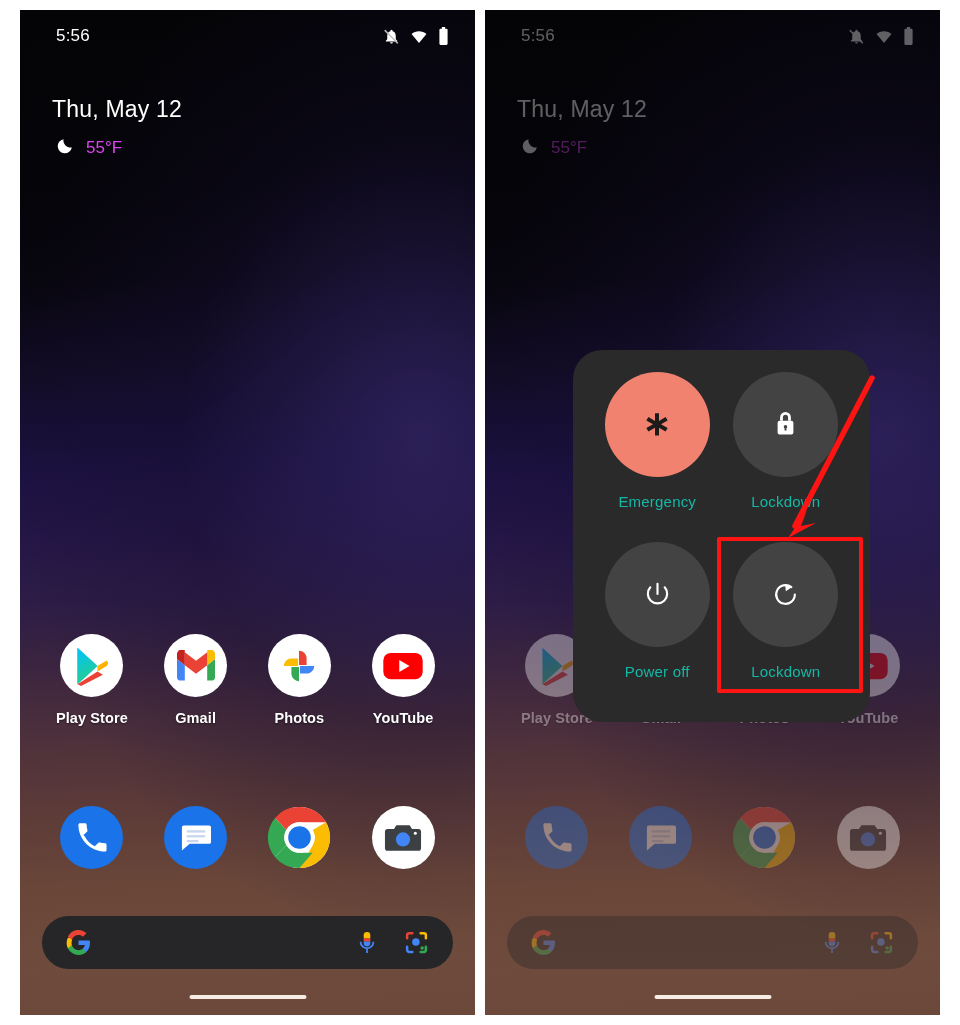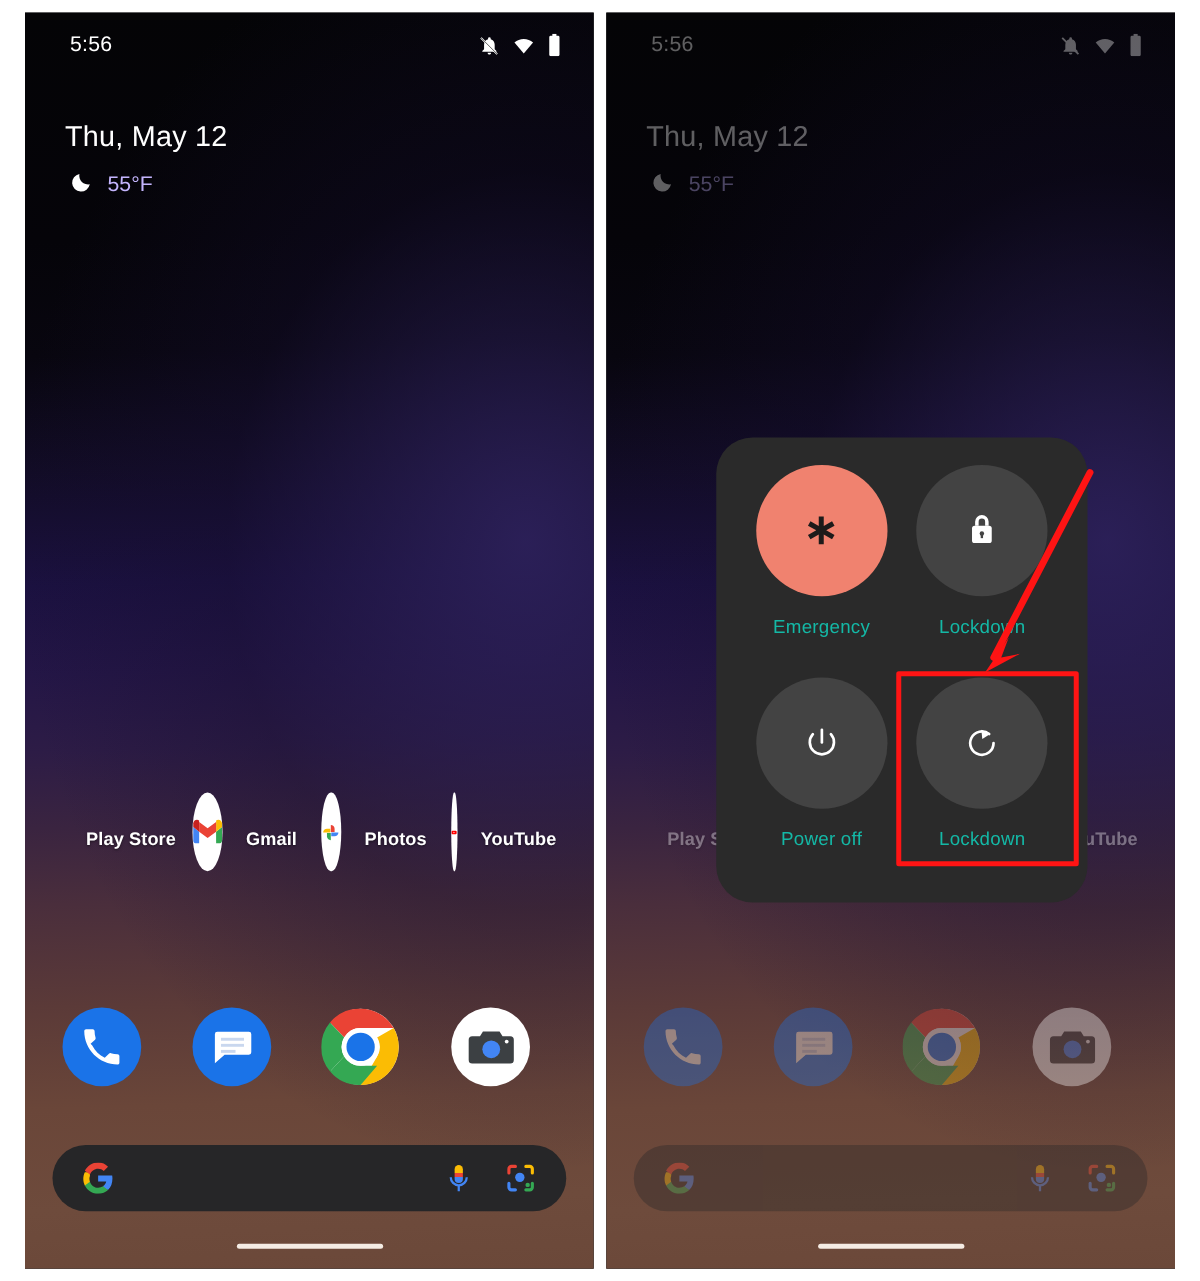--- a/index.html
+++ b/index.html
@@ -53,7 +53,7 @@
   .widget { position: absolute; top: 86px; left: 32px; }
   .w-date { color: #fff; font-size: 23px; letter-spacing: .2px; }
   .w-weather { display: flex; align-items: center; gap: 11px; margin-top: 13px; margin-left: 4px; }
-  .w-temp { color: #c4b5fd; font-size: 17px; }
+  .w-temp { color: #d946ef; font-size: 17px; }
 
   
   .app-row {

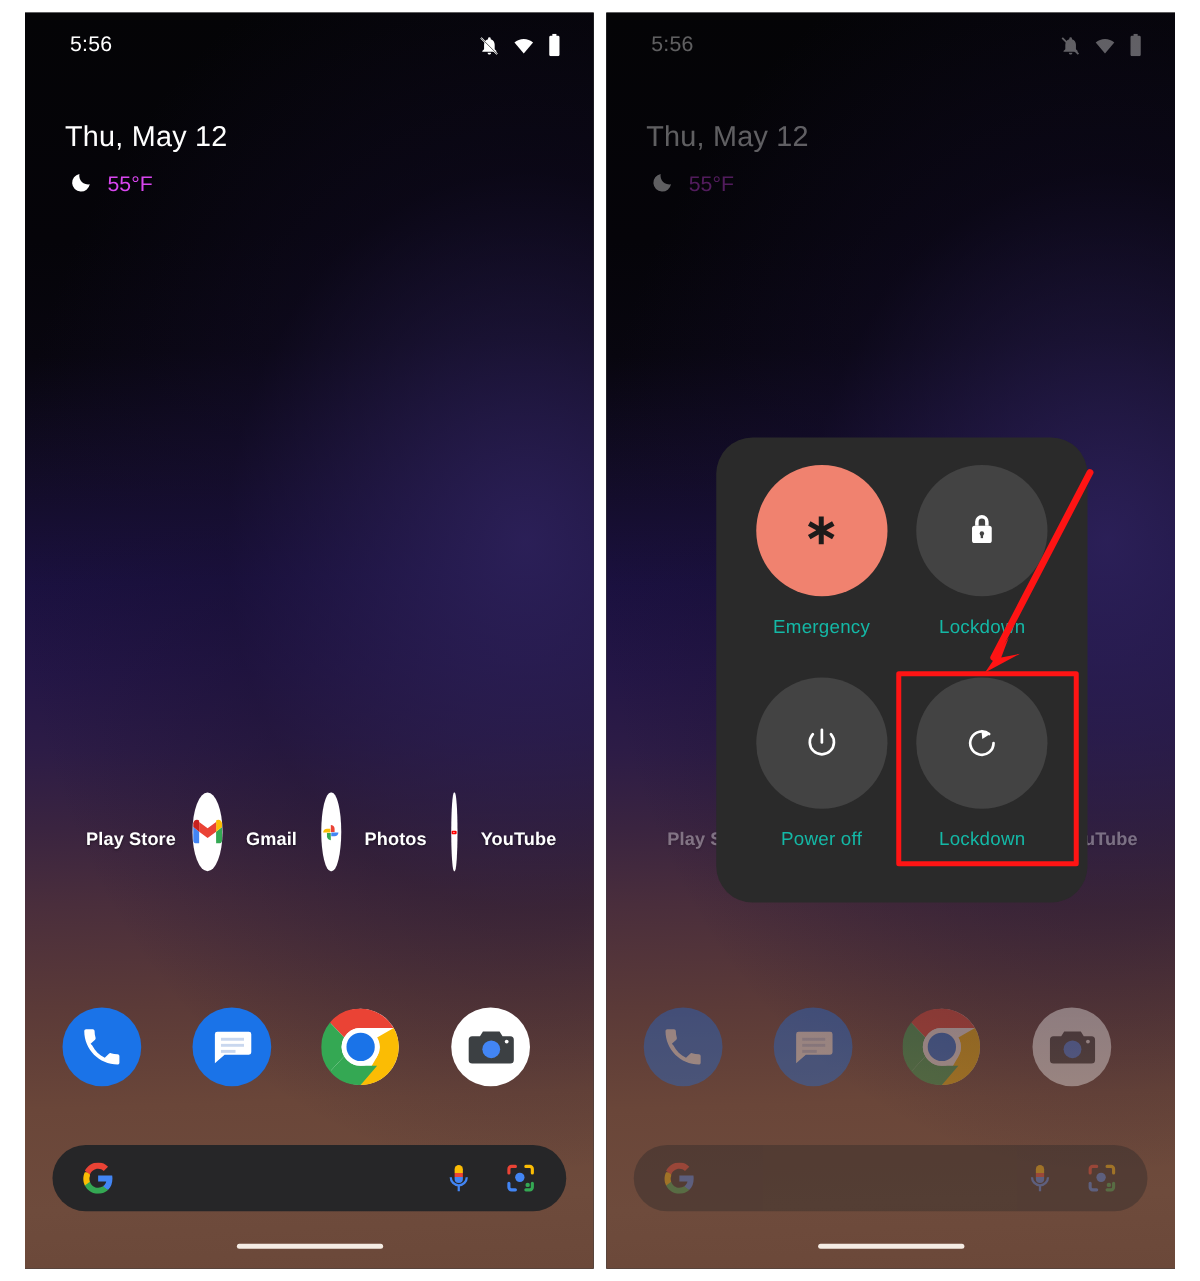--- a/index.html
+++ b/index.html
@@ -61,7 +61,7 @@
     display: flex; justify-content: space-around; padding: 0 20px;
   }
   #app-row-main { top: 624px; }
-  .app { width: 84px; display: flex; flex-direction: row; align-items: center; gap: 19px; }
+  .app { width: 84px; display: flex; flex-direction: column; align-items: center; }
   .app-ico {
     width: 63px; height: 63px; border-radius: 50%;
     display: flex; align-items: center; justify-content: center;

